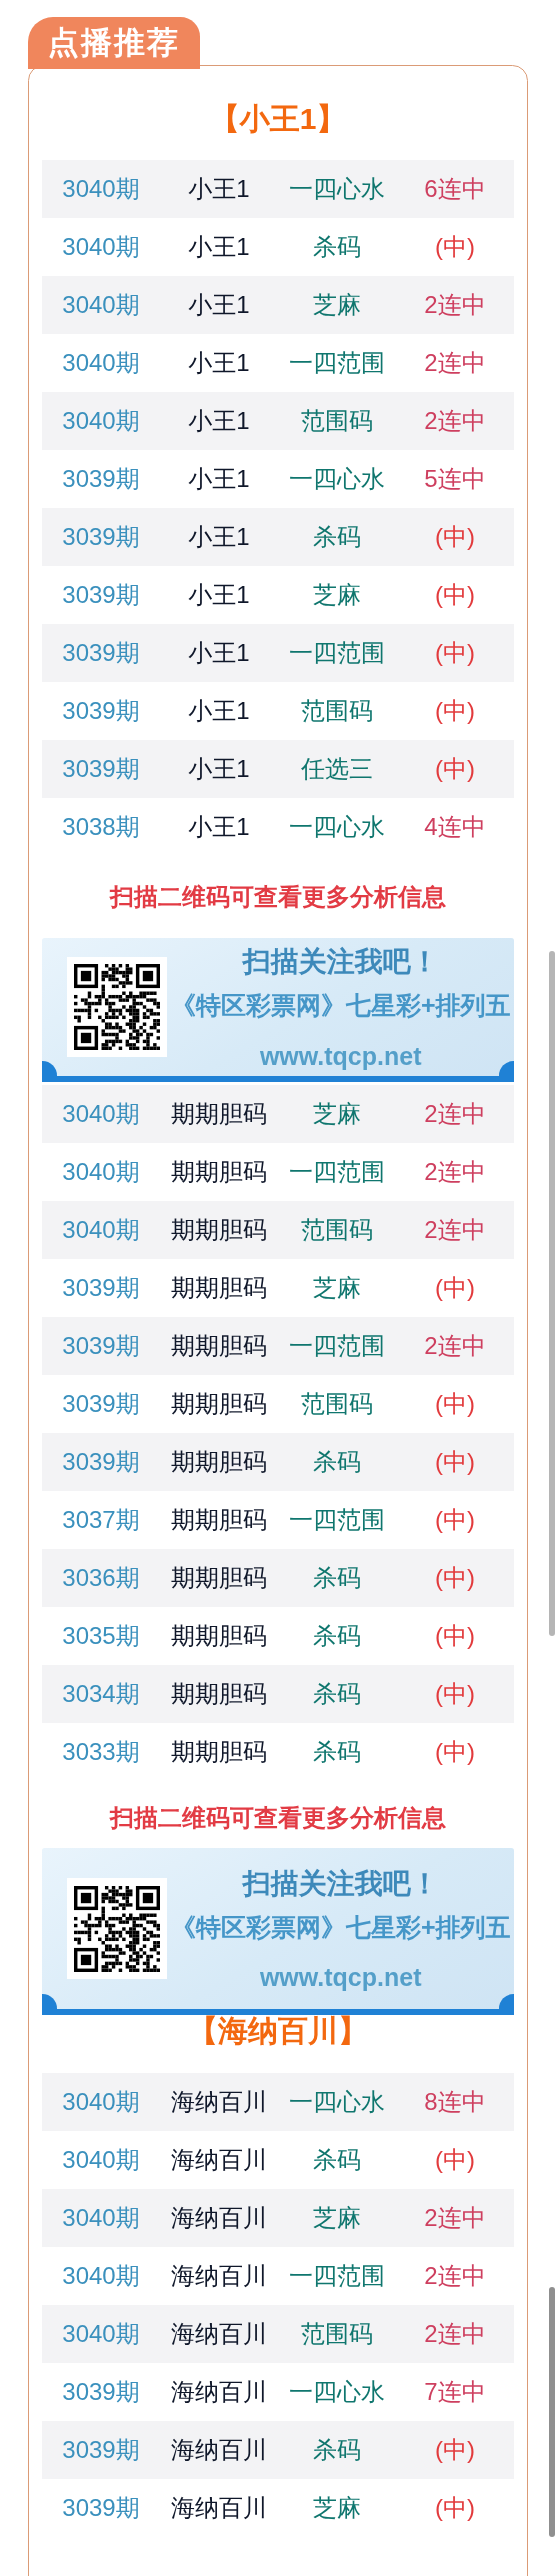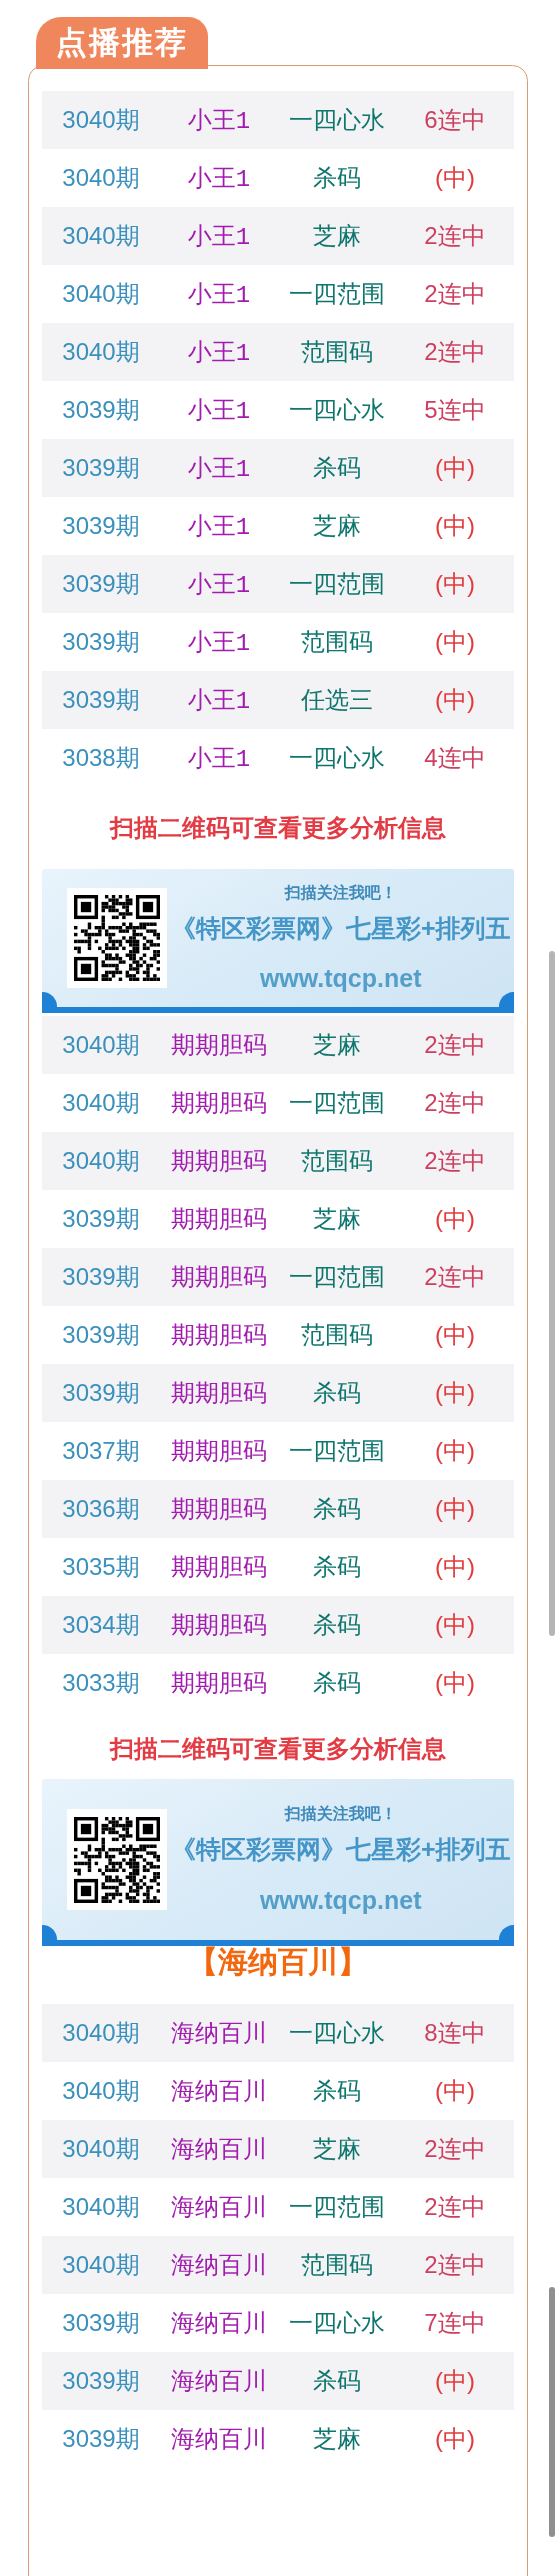--- a/index.html
+++ b/index.html
@@ -6,7 +6,7 @@
   body{width:556px;height:3066px;position:relative;font-family:"Liberation Sans","DejaVu Sans",sans-serif;overflow:hidden;}
 
   
-  .tab{position:absolute;left:36px;top:17px;width:172px;height:52px;background:#f0865c;
+  .tab{position:absolute;left:28px;top:17px;width:172px;height:52px;background:#f0865c;
        border-radius:25px 19.6px 0 0;z-index:3;display:flex;align-items:center;justify-content:center;}
   .tab span{color:#ffffff;font-size:31px;font-weight:bold;letter-spacing:2.1px;}
 

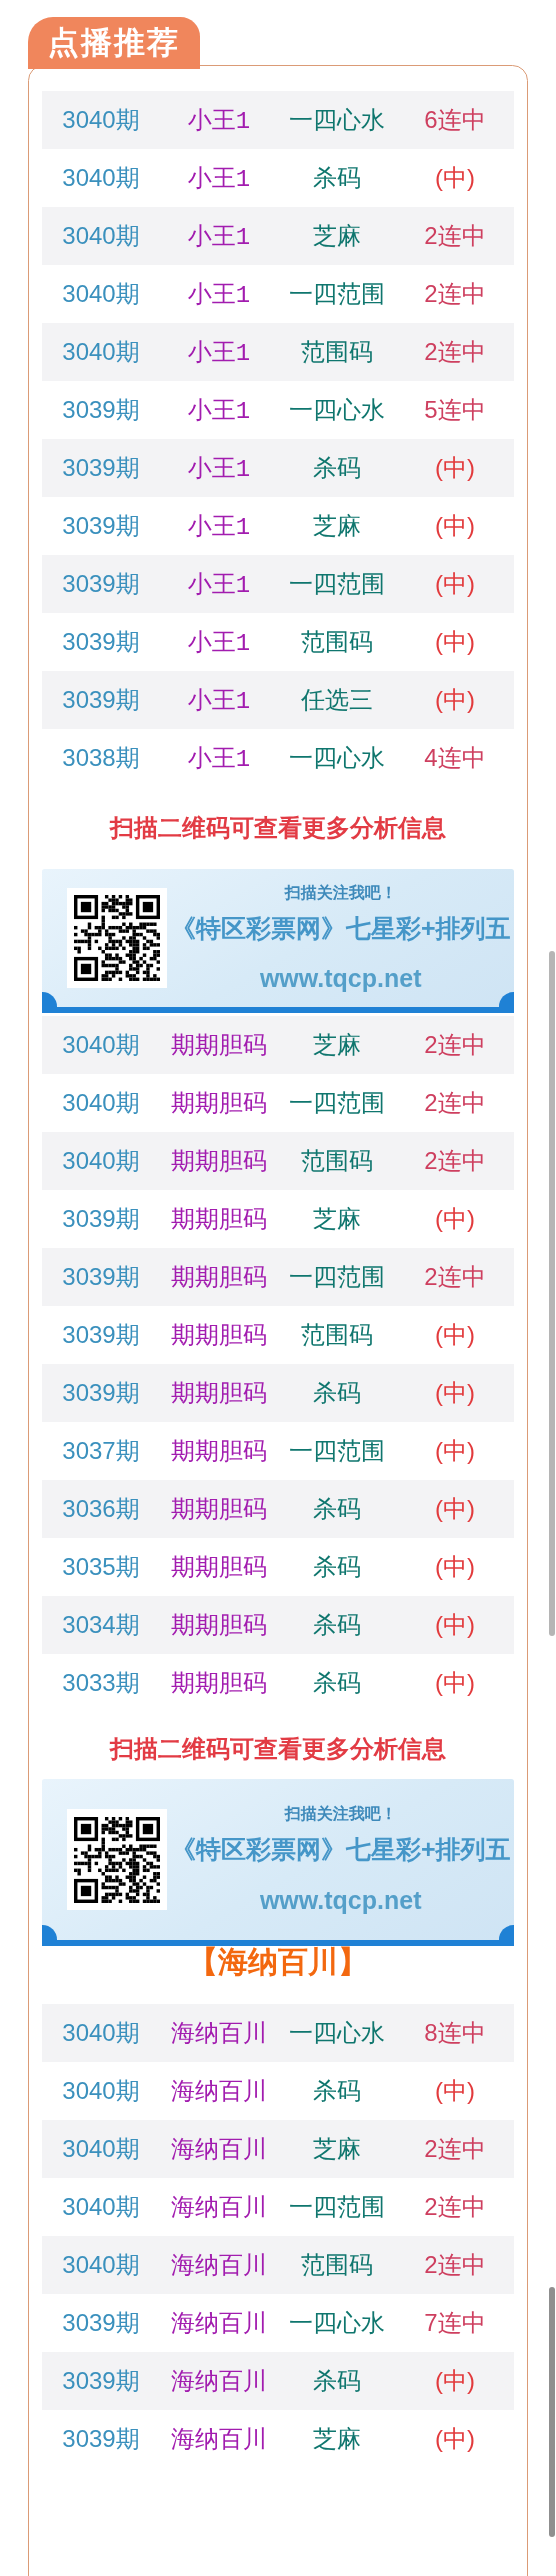--- a/index.html
+++ b/index.html
@@ -73,6 +73,7 @@
   <div class="card-inner">
 
       <section class="section">
+        <h2 class="sec-title">【小王1】</h2>
         <div class="table">
 
             <div class="row">

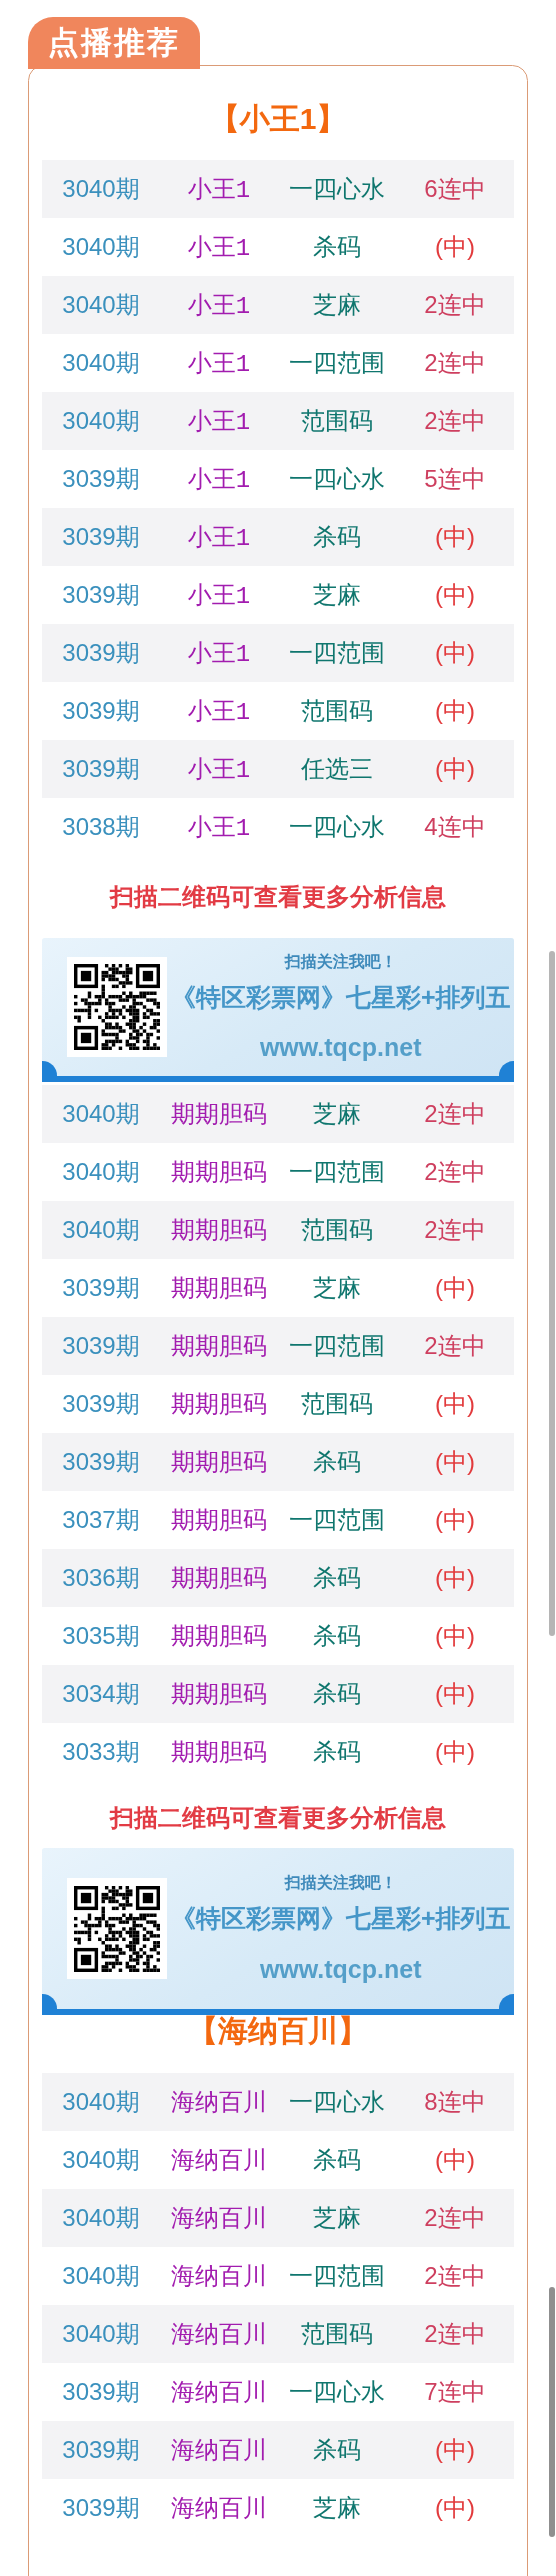--- a/index.html
+++ b/index.html
@@ -28,7 +28,7 @@
   .row:nth-child(odd){background:#f3f3f5;}
   .cell{flex:0 0 25%;text-align:center;font-size:24px;}
   .cell.period{color:#3a90bd;}
-  .cell.name{color:#a21caf;font-family:Liberation Mono, monospace;}
+  .cell.name{color:#0f172a;}
   .cell.type{color:#0f766e;font-family:Liberation Mono, monospace;}
   .cell.result[data-kind="streak"]{color:#ce3f5f;}
   .cell.result[data-kind="hit"]{color:#e23a3c;}

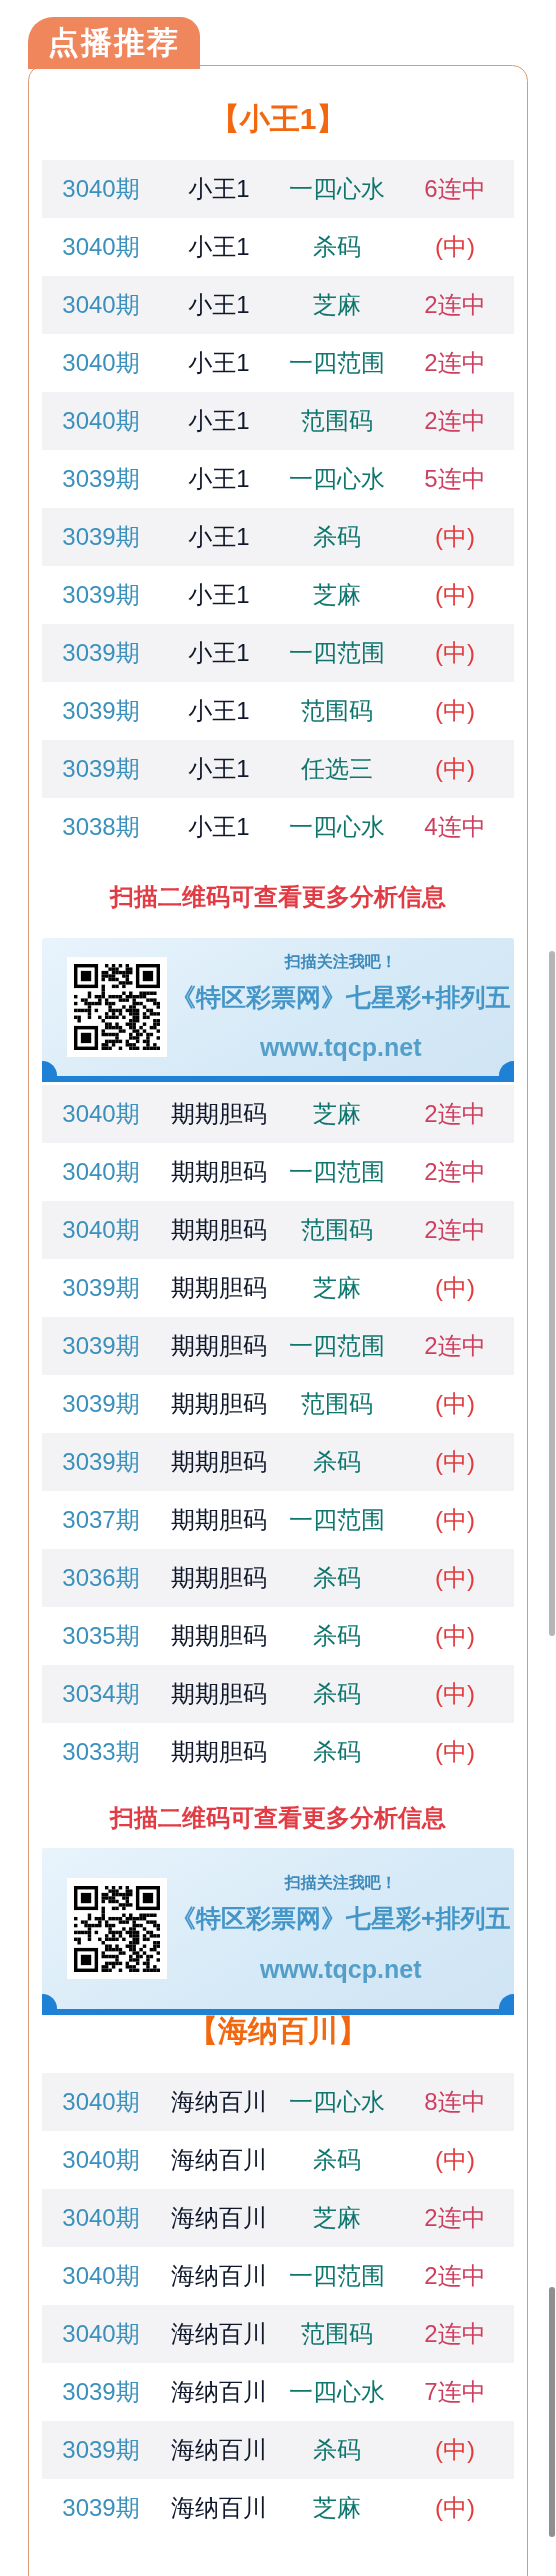--- a/index.html
+++ b/index.html
@@ -53,7 +53,7 @@
   .qr{flex:0 0 auto;width:86px;height:86px;background:#ffffff;padding:7.2px;margin-left:25px;}
   .qr svg{display:block;width:86px;height:86px;}
   .banner-text{flex:1 1 auto;display:flex;flex-direction:column;align-items:center;justify-content:center;}
-  .b1{font-size:16px;font-weight:bold;color:#3d89ba;}
+  .b1{font-size:28px;font-weight:bold;color:#3d89ba;}
   .b2{font-size:25px;font-weight:bold;color:#4596c8;margin-top:8.2px;white-space:nowrap;}
   .b3{font-size:25px;font-weight:bold;color:#549fc9;margin-top:19.6px;}
 

